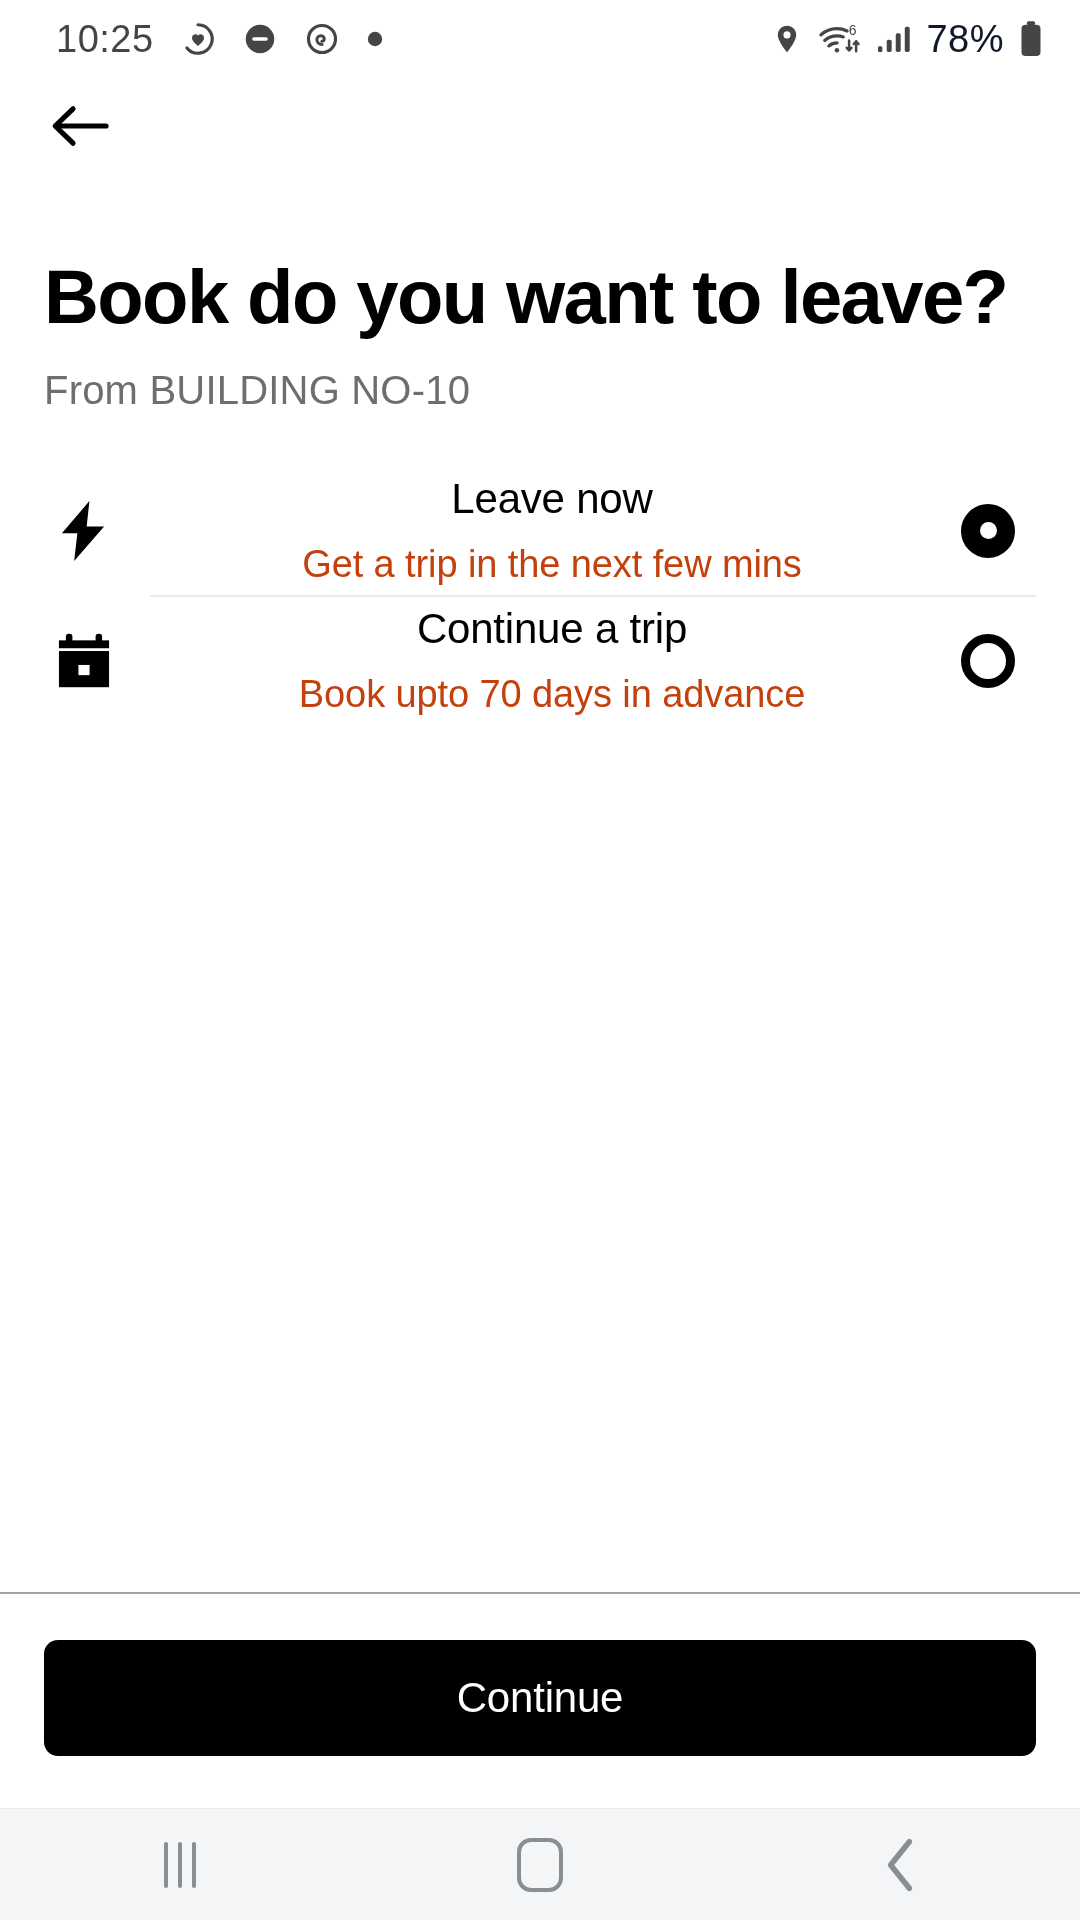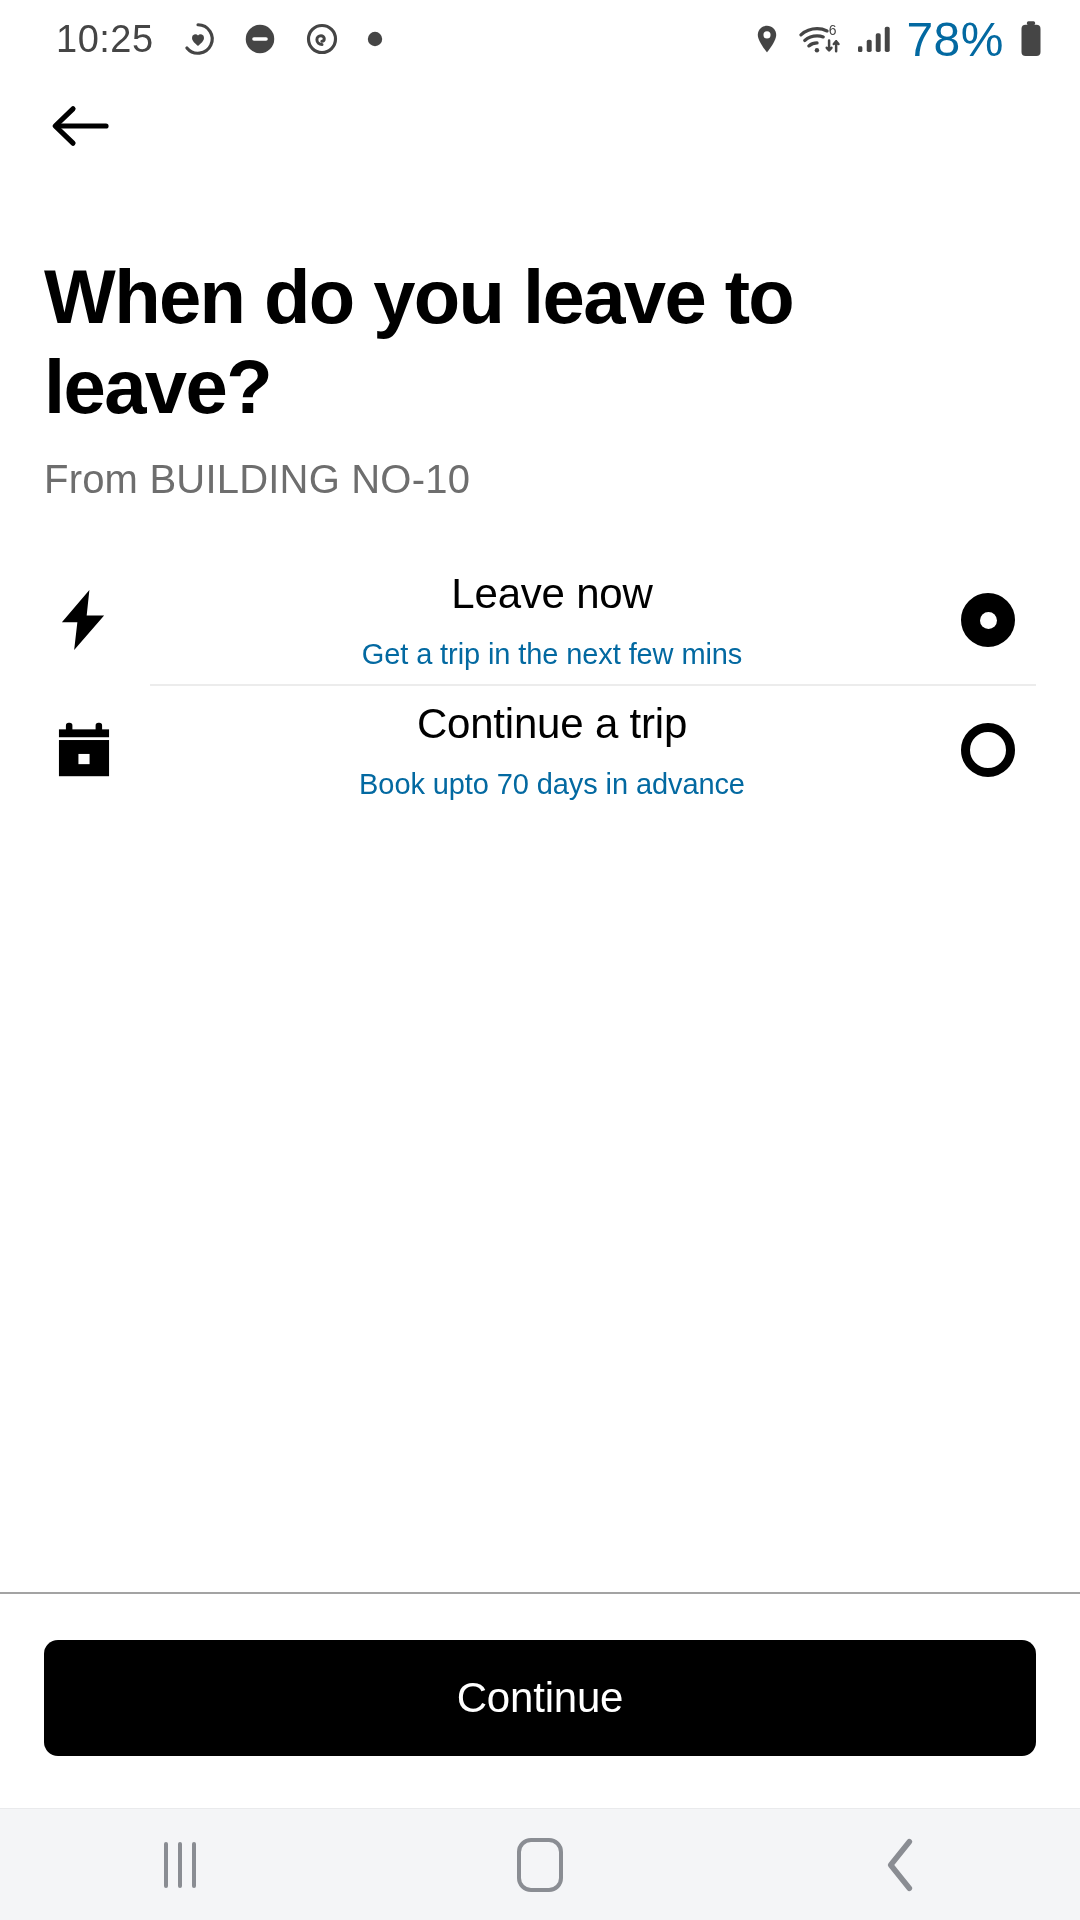--- a/index.html
+++ b/index.html
@@ -31,7 +31,7 @@
     font-size:38px; letter-spacing:0.5px; color:#454545;
     font-family:"Liberation Sans", sans-serif;
   }
-  .sb-pct { font-size:48px; color:#0369a1; letter-spacing:0.5px; }
+  .sb-pct { font-size:38px; color:#0f172a; letter-spacing:0.5px; }
   .ic { display:block; }
 
   

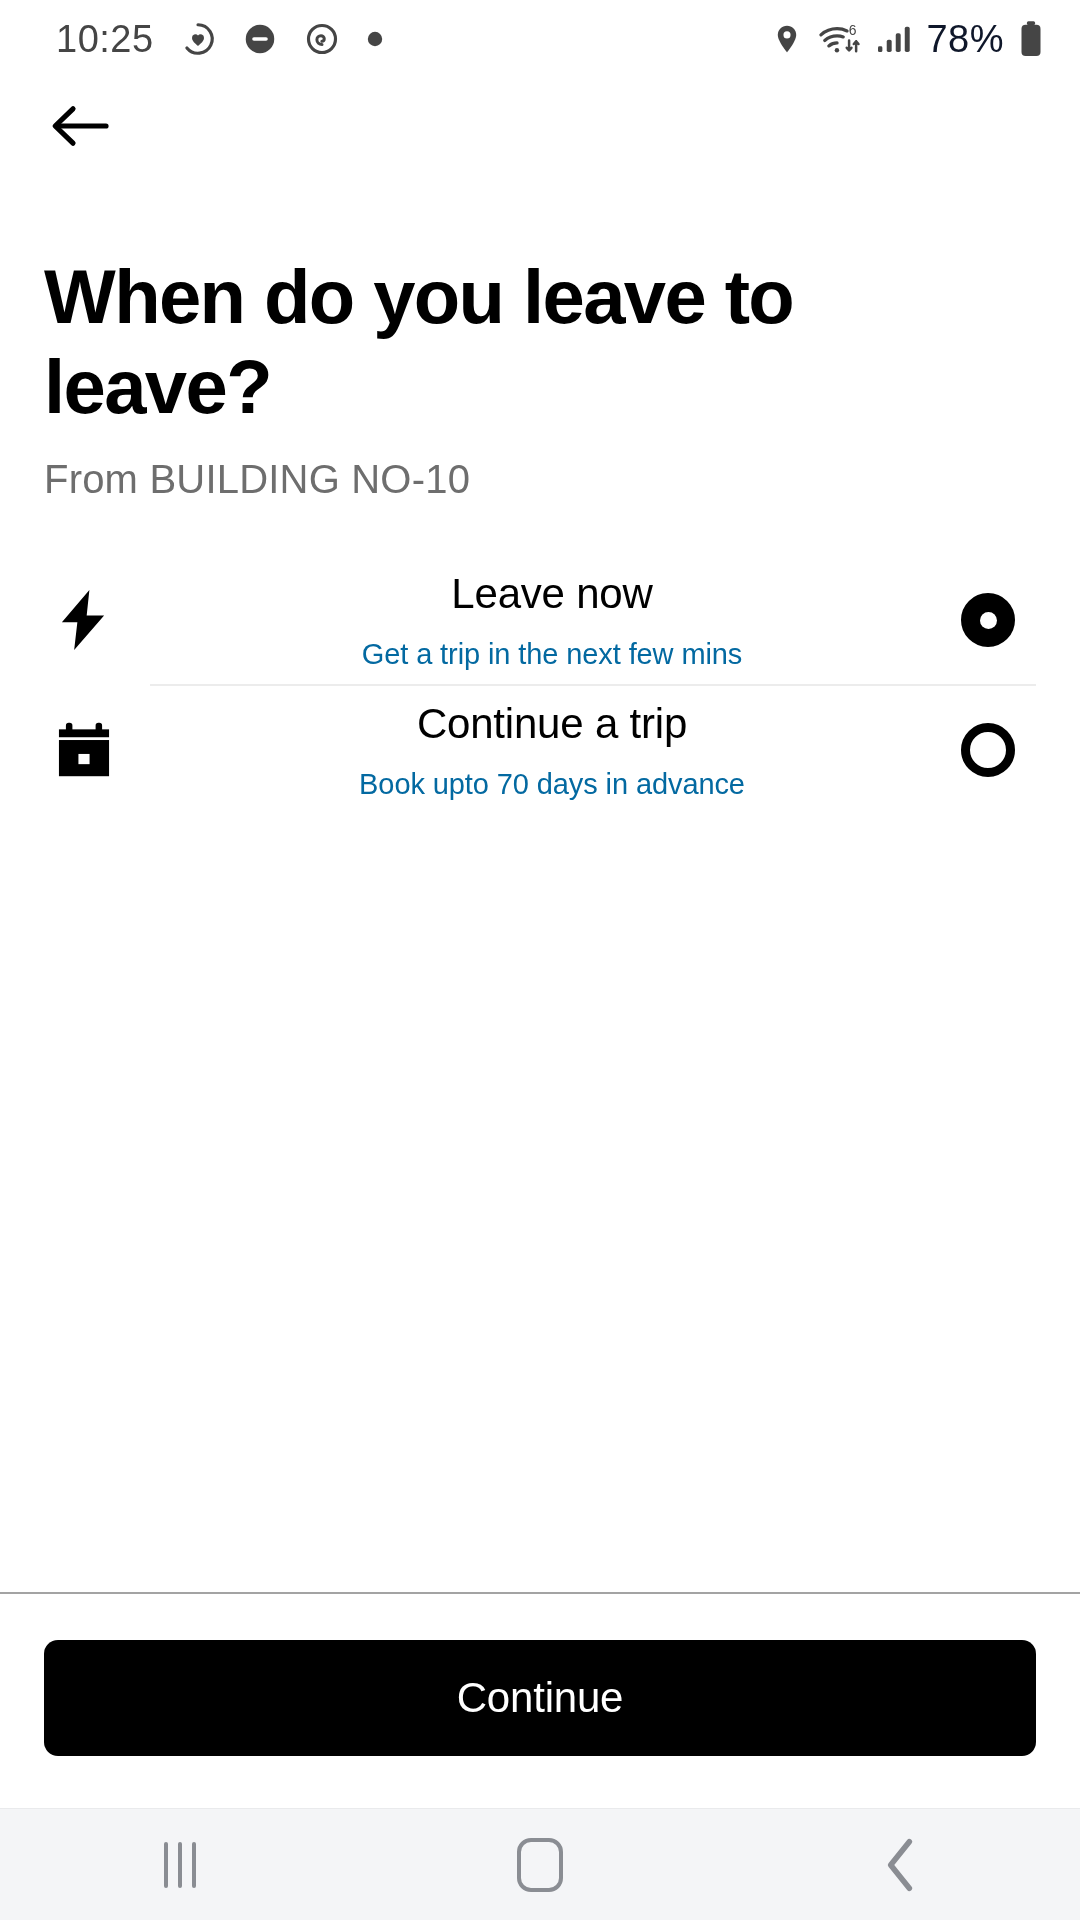--- a/index.html
+++ b/index.html
@@ -237,7 +237,7 @@
 
   <div class="content">
 
-    <h1 class="title">When do you leave to leave?</h1>
+    <h1 class="title">Book do you want to leave?</h1>
     <div class="subtitle">From BUILDING NO-10</div>
 
     <div class="options">

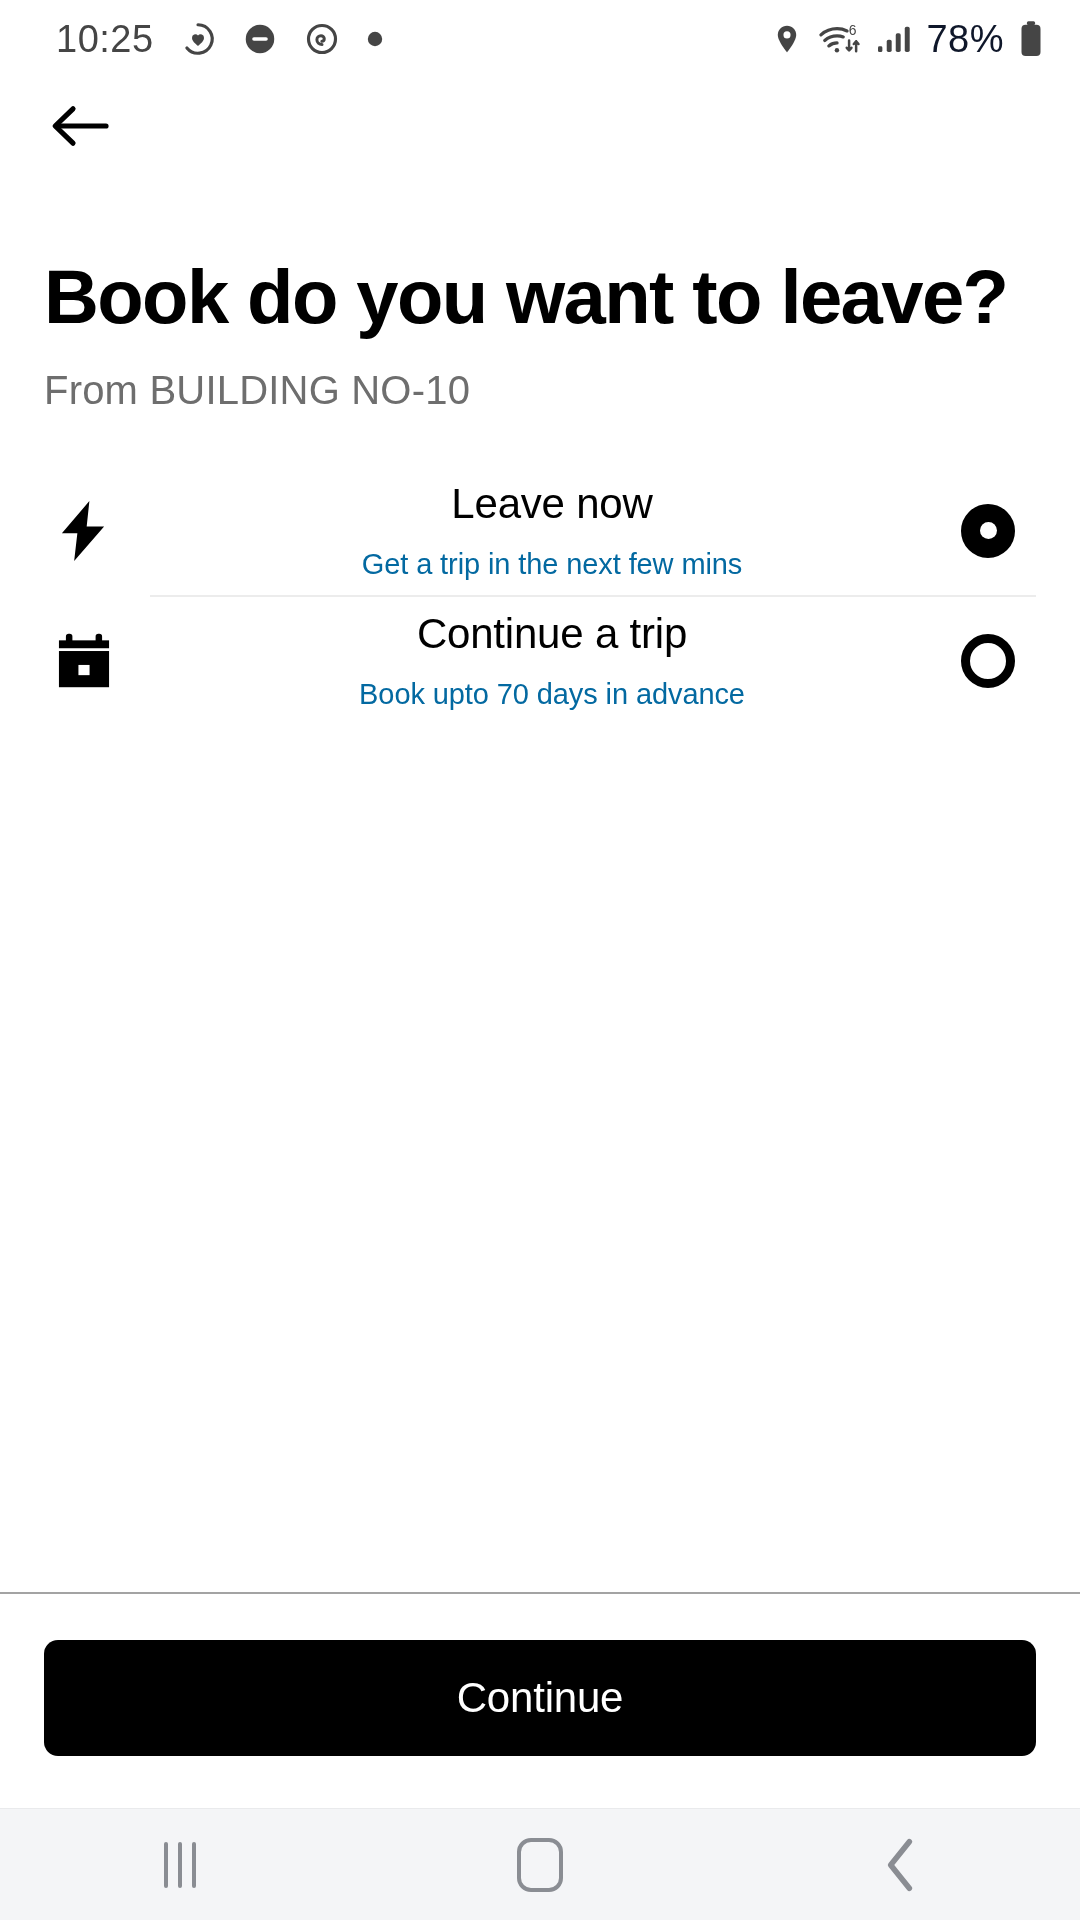--- a/index.html
+++ b/index.html
@@ -85,7 +85,7 @@
     letter-spacing:-0.2px;
   }
   .opt-sub {
-    font-size:29px; color:#0369a1; line-height:1.3; margin-top:15px;
+    font-size:38px; color:#c2410c; line-height:1.3; margin-top:15px;
     letter-spacing:-0.1px;
   }
   .opt-radio {

